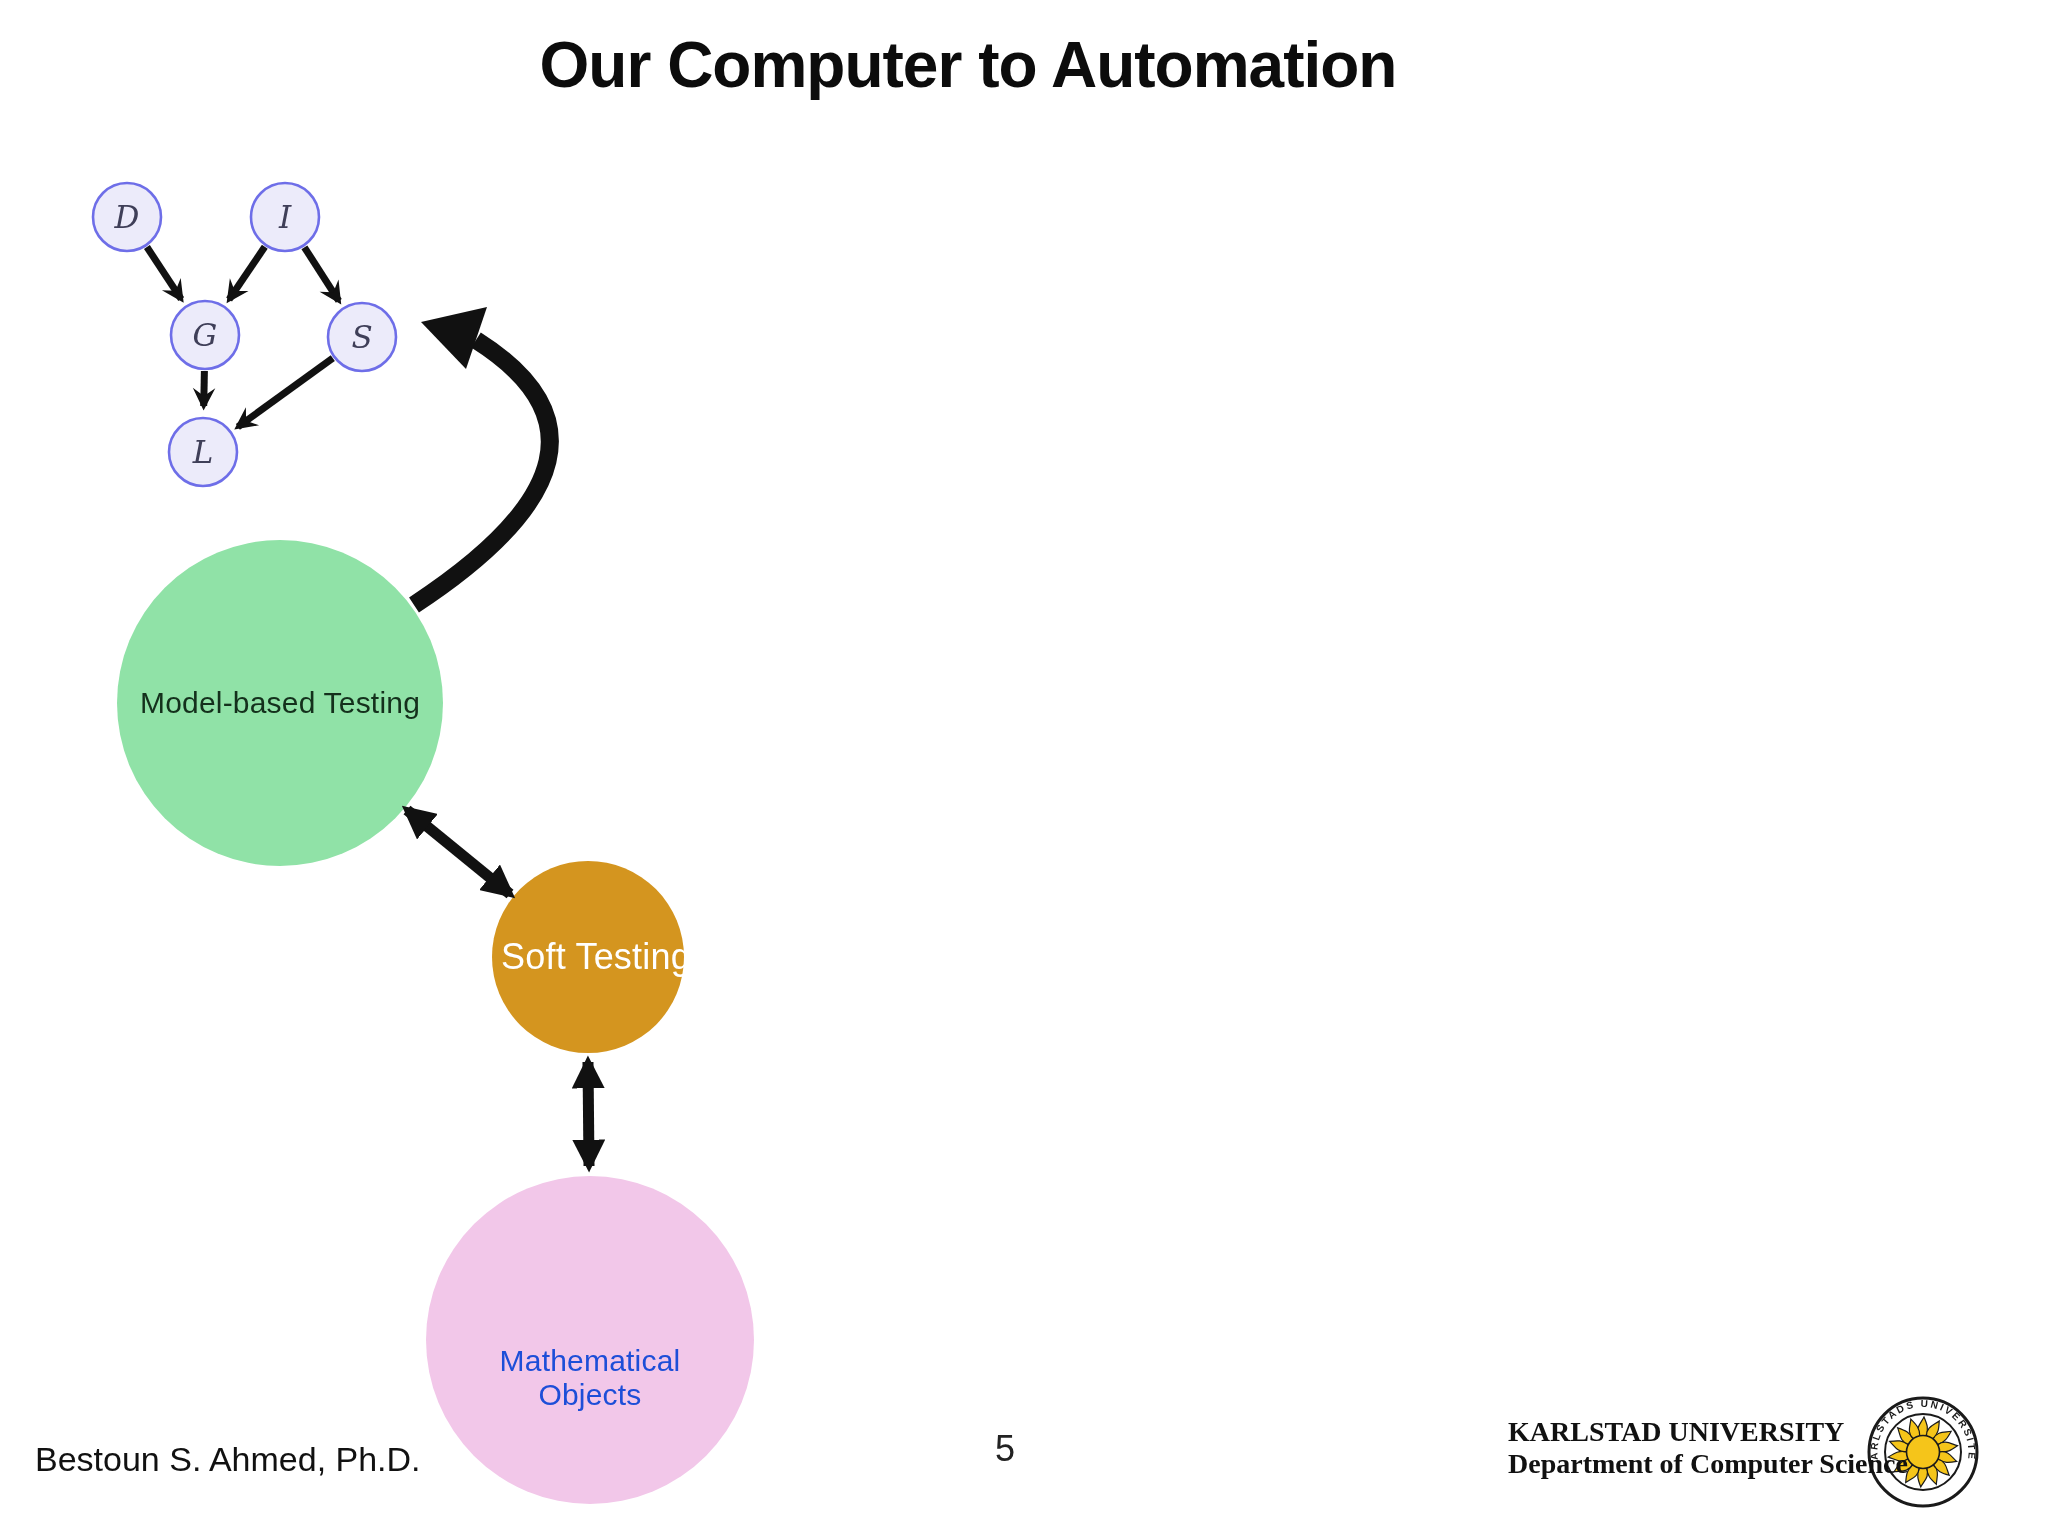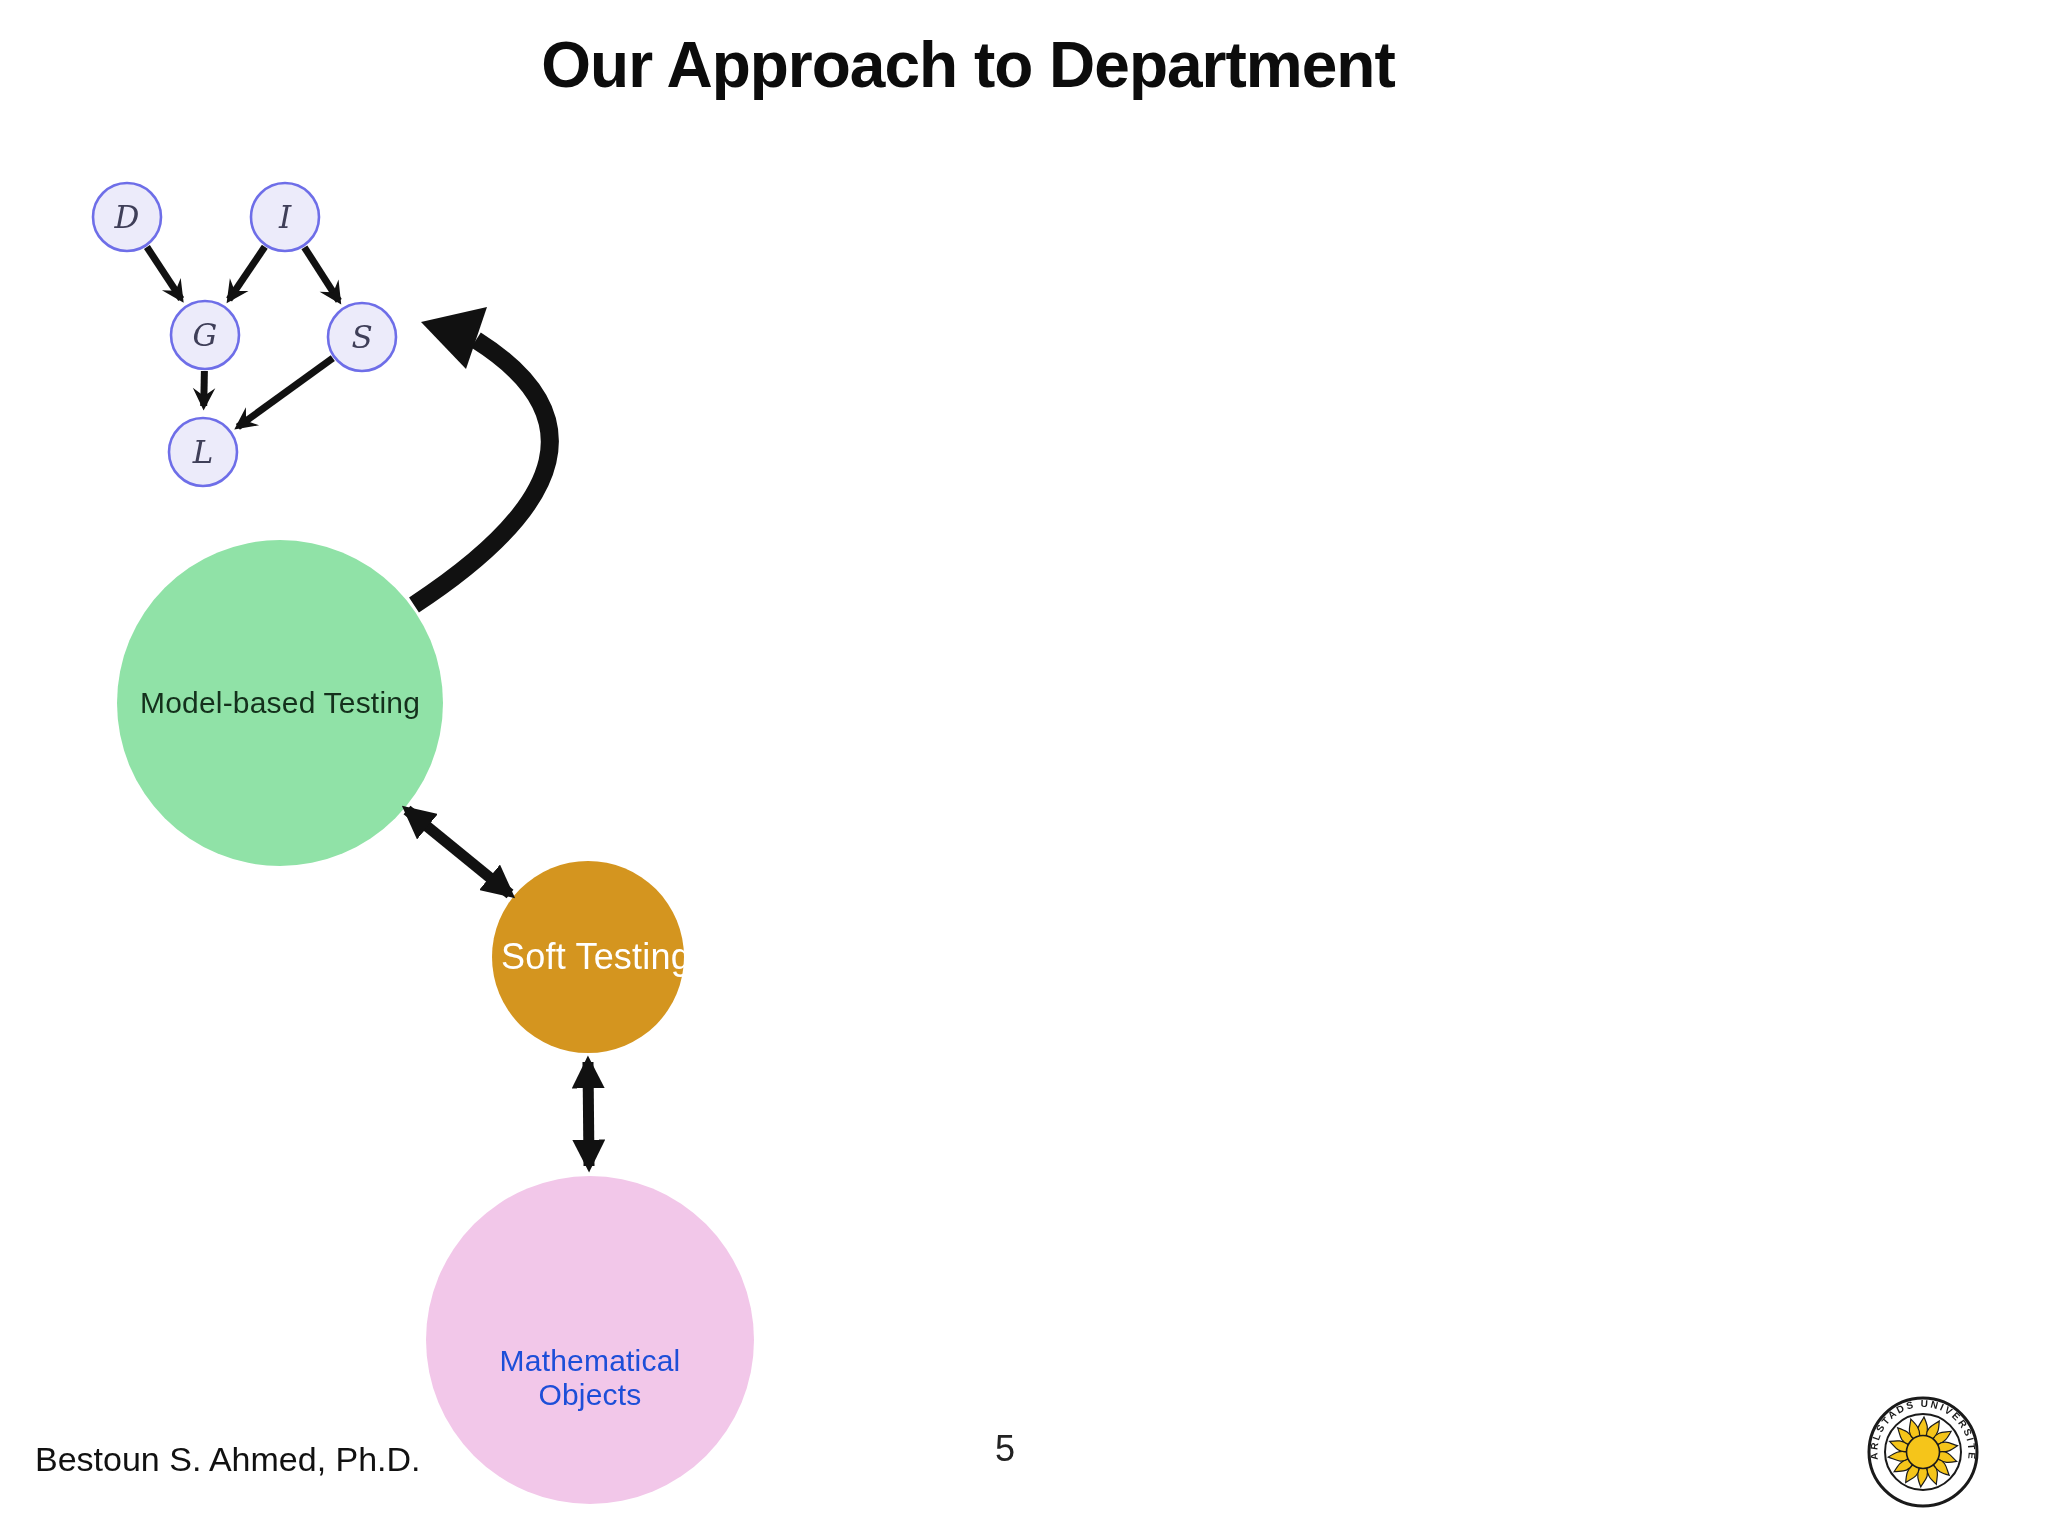--- a/index.html
+++ b/index.html
@@ -50,7 +50,7 @@
 
 <div class="slide">
 
-  <div class="slide-title">Our Approach to Department</div>
+  <div class="slide-title">Our Computer to Automation</div>
 
   <svg class="art" viewBox="0 0 2048 1536" xmlns="http://www.w3.org/2000/svg">
     <defs>

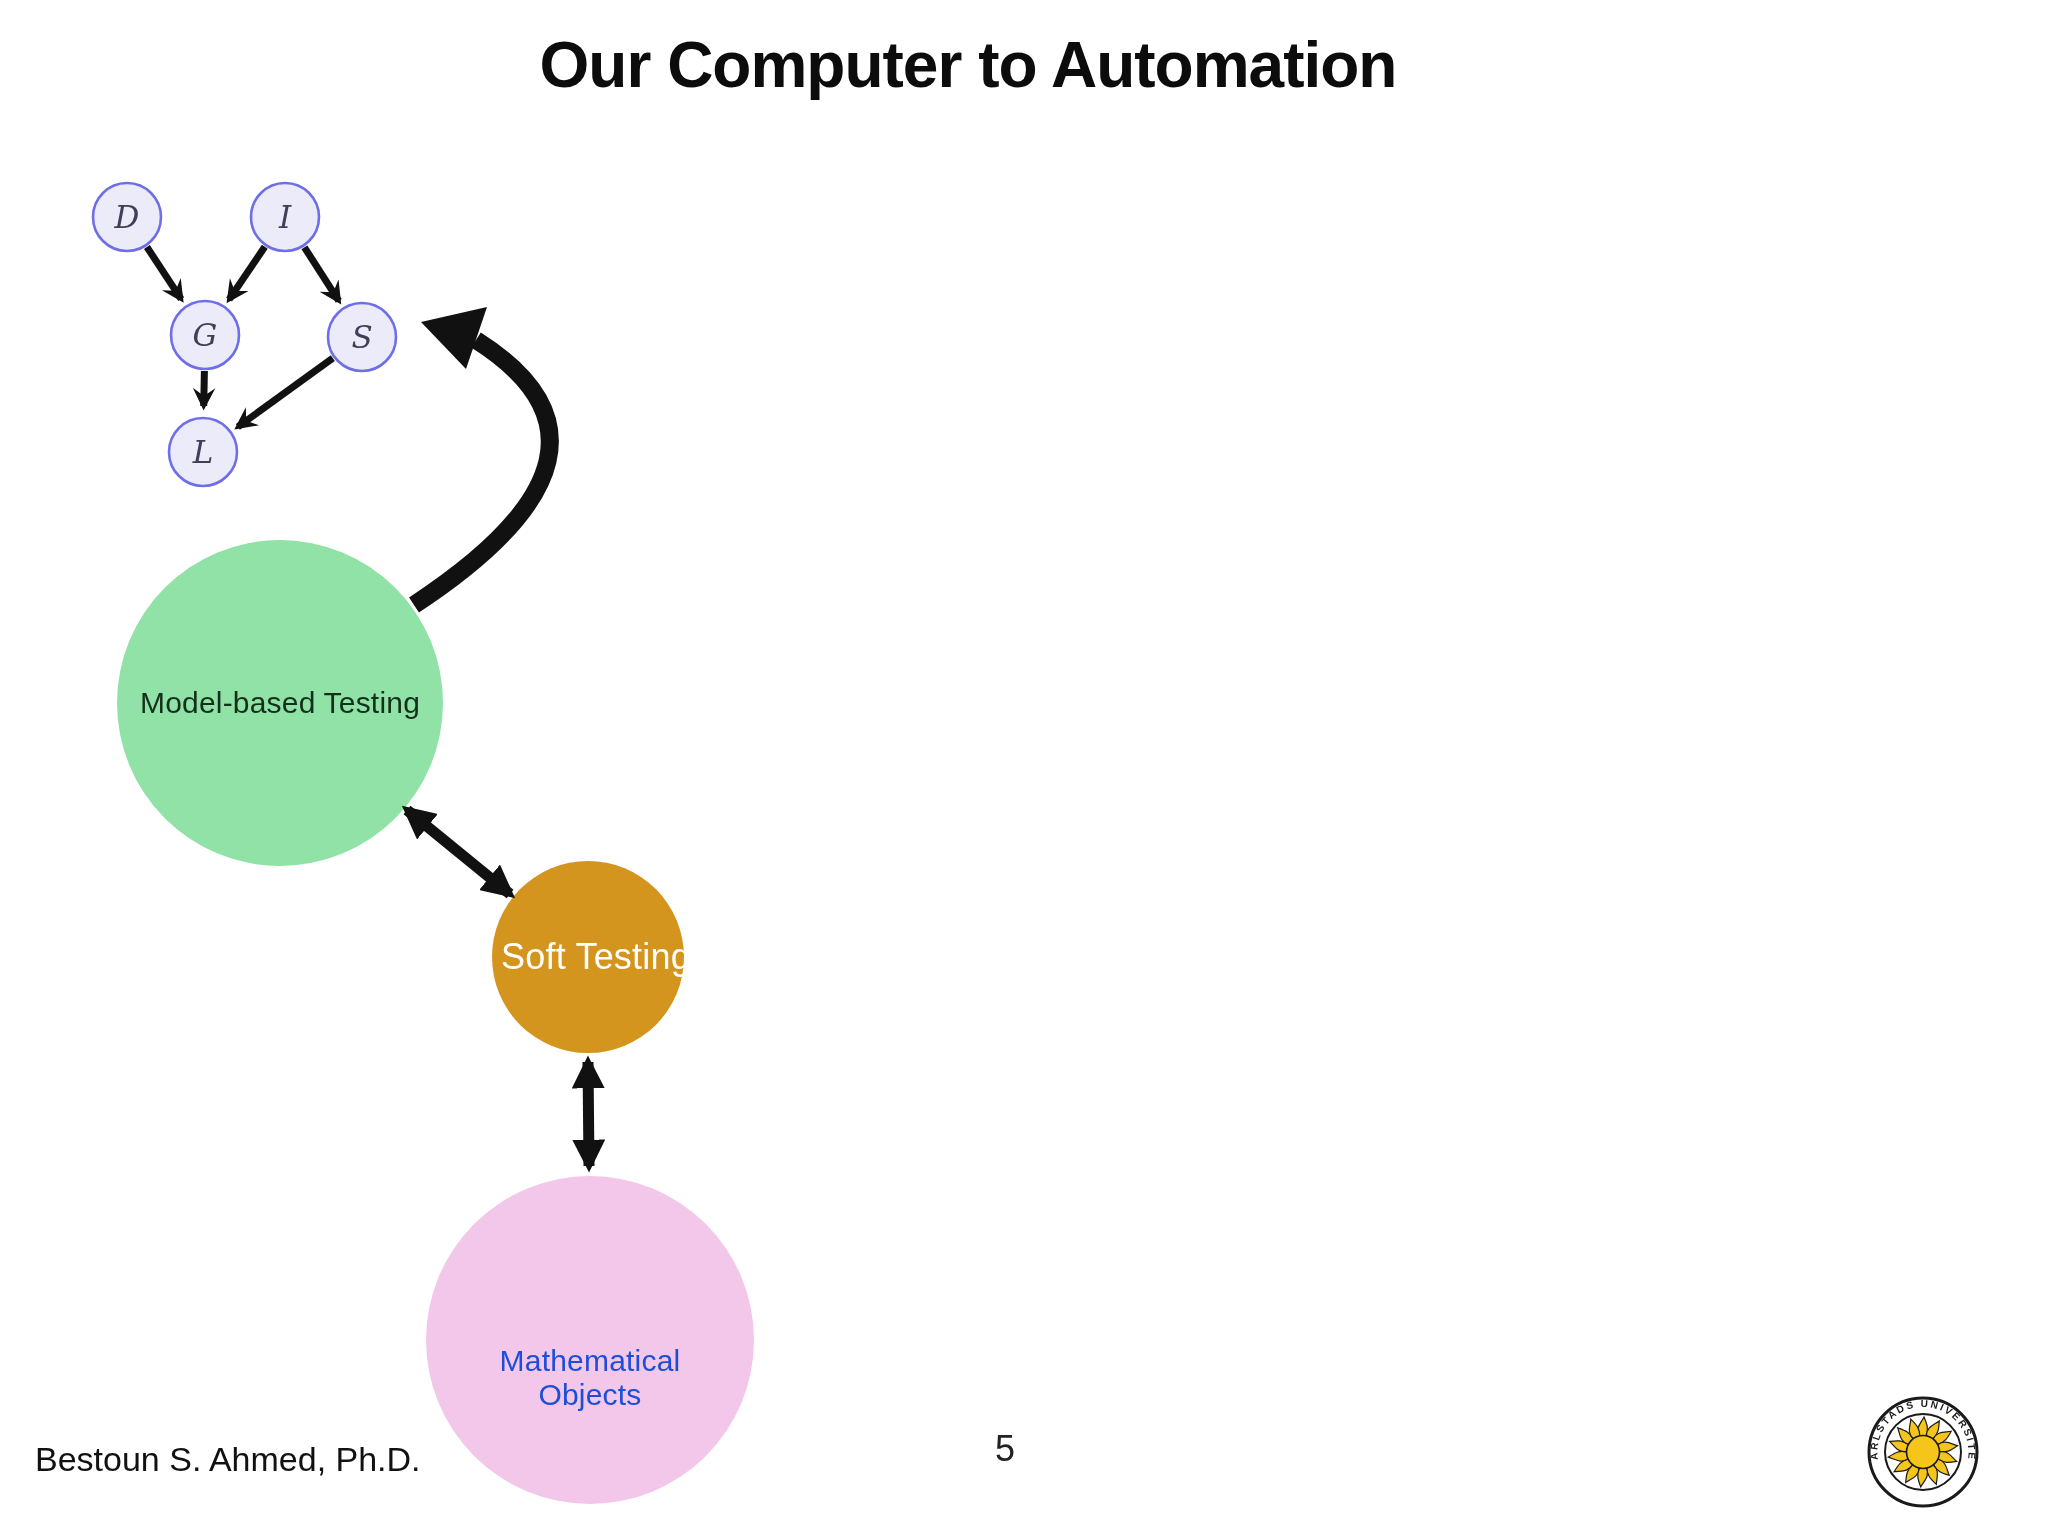--- a/index.html
+++ b/index.html
@@ -144,6 +144,10 @@
 
   <div class="author">Bestoun S. Ahmed, Ph.D.</div>
   <div class="page-number">5</div>
+  <div class="kau-block">
+    <div>KARLSTAD UNIVERSITY</div>
+    <div>Department of Computer Science</div>
+  </div>
 
 </div>
 

